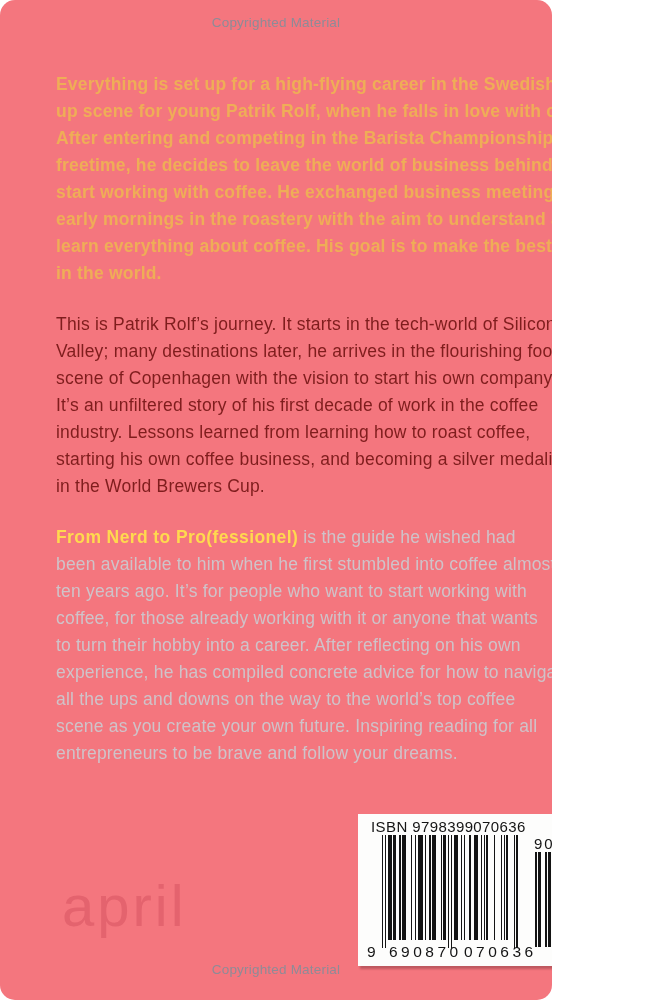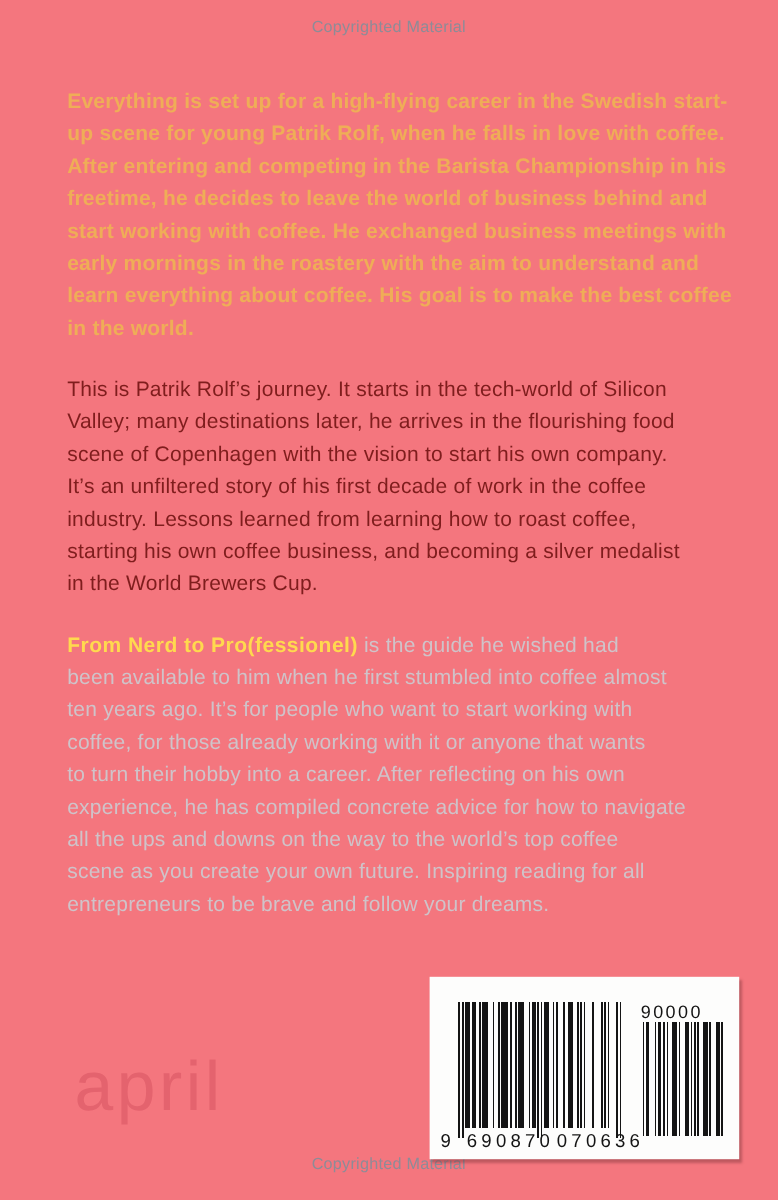--- a/index.html
+++ b/index.html
@@ -5,10 +5,11 @@
   html,body{margin:0;padding:0;background:#ffffff;}
   .cover{
     position:relative;
-    width:648px;height:1000px;
+    width:552px;height:1000px;
     background:#F4767E;
     font-family:"Liberation Sans",sans-serif;
     overflow:hidden;
+    border-radius:15px;
   }
   .watermark{
     position:absolute;left:0;width:100%;

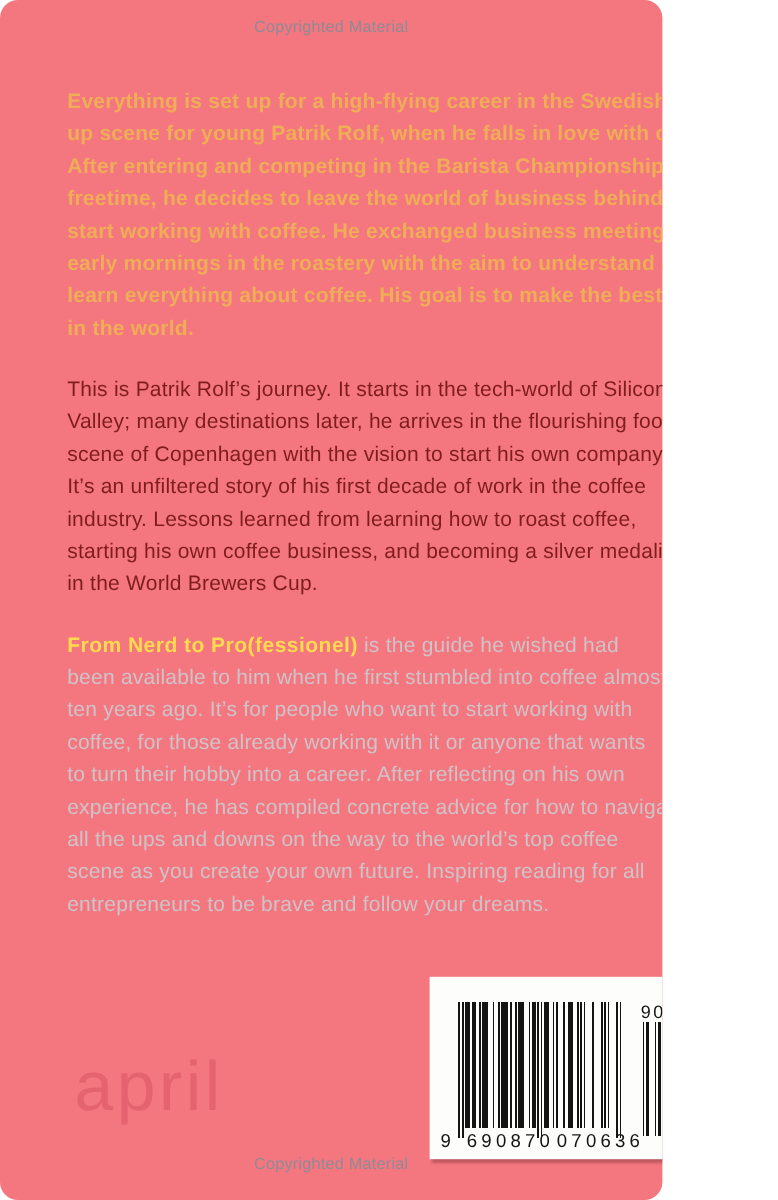--- a/index.html
+++ b/index.html
@@ -104,6 +104,7 @@
   <div class="logo">april</div>
 
   <div class="barcode-box">
+    <div class="isbn-label">ISBN 9798399070636</div>
     <svg class="bars" width="258" height="152" shape-rendering="crispEdges">
         <rect x="24.00" y="21" width="1.43" height="113"></rect>
         <rect x="26.86" y="21" width="1.43" height="113"></rect>

